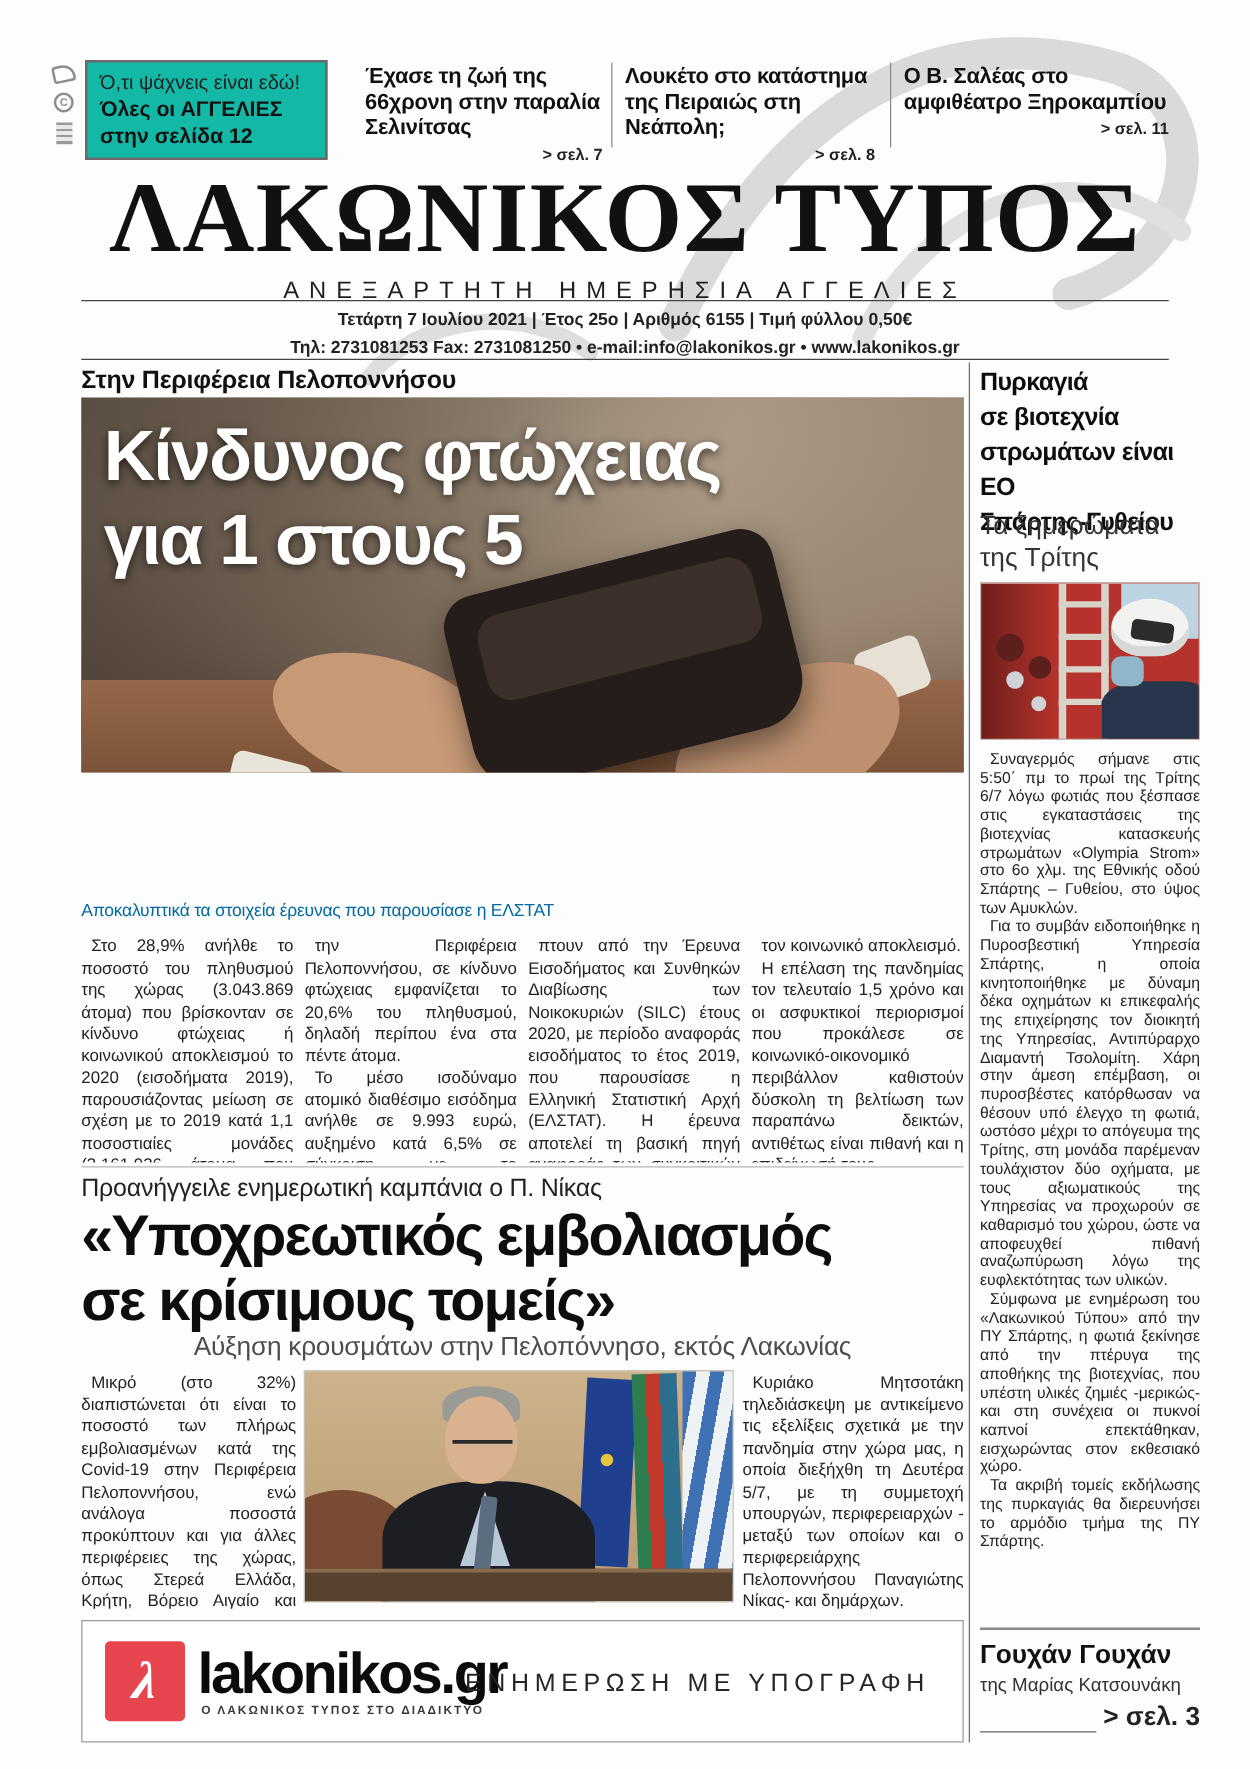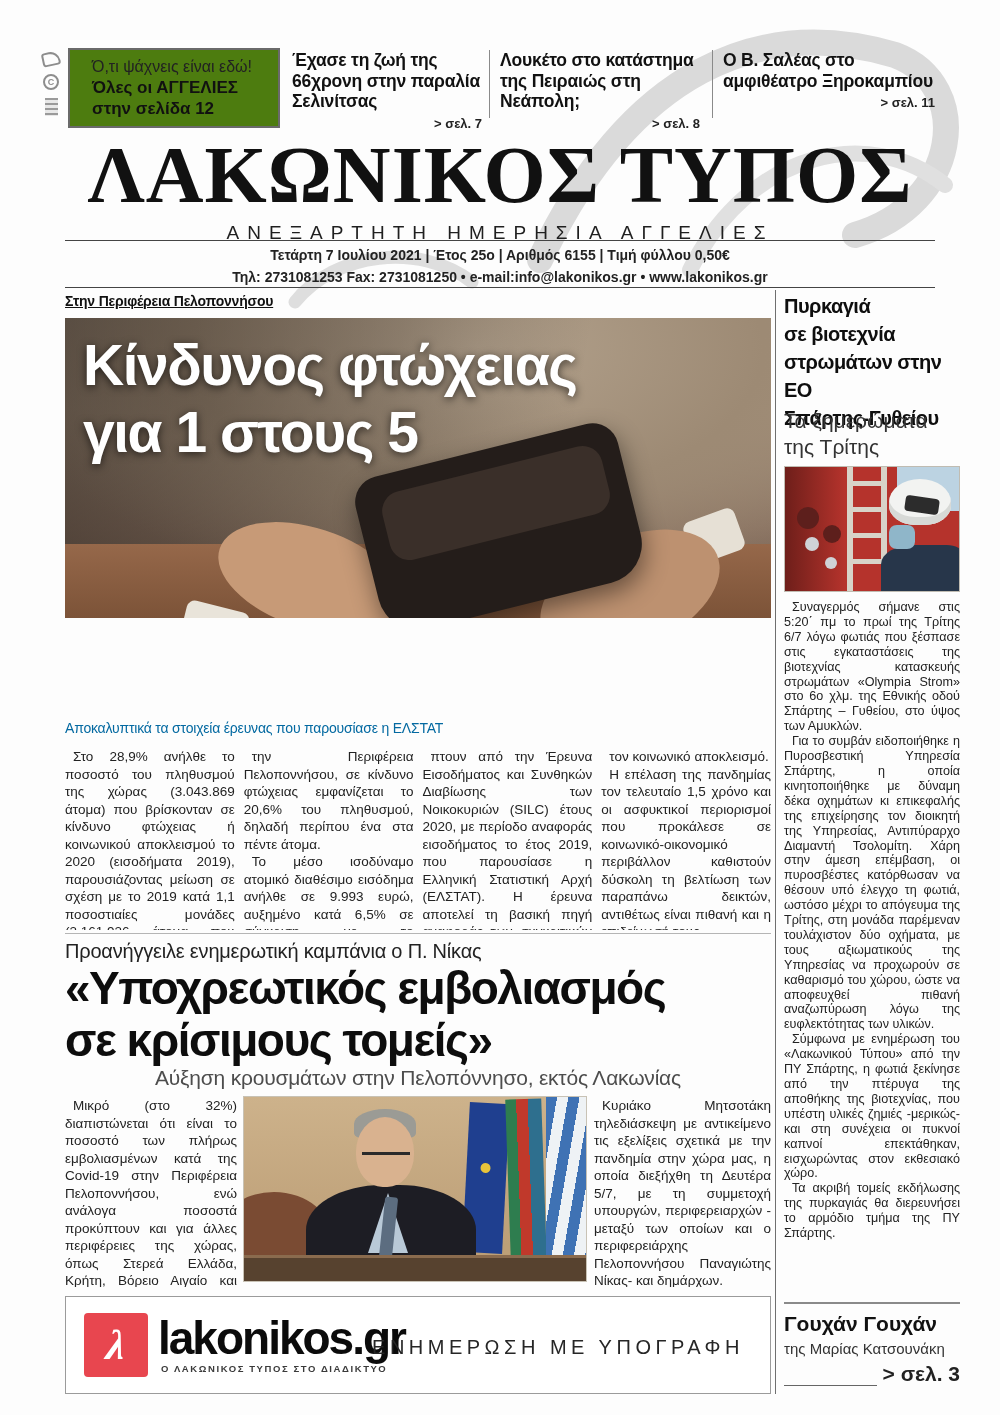--- a/index.html
+++ b/index.html
@@ -18,7 +18,7 @@
   .postal .p3 { width:13px; height:18px; background:repeating-linear-gradient(#9a9a9a 0 2px, #e8e8e8 2px 5px); }
 
   
-  .ads-box { left:68px; top:48px; width:212px; height:80px; border:2px solid #6a6a6a; background:#4d7c0f; padding:7px 22px; line-height:1.25; }
+  .ads-box { left:68px; top:48px; width:194px; height:80px; border:2px solid #6a6a6a; background:#14b8a6; padding:7px 10px; line-height:1.25; }
   .ads-box .l1 { font-size:16px; color:#222; }
   .ads-box .l2, .ads-box .l3 { font-size:17px; font-weight:bold; color:#111; }
   .teaser { top:50px; }

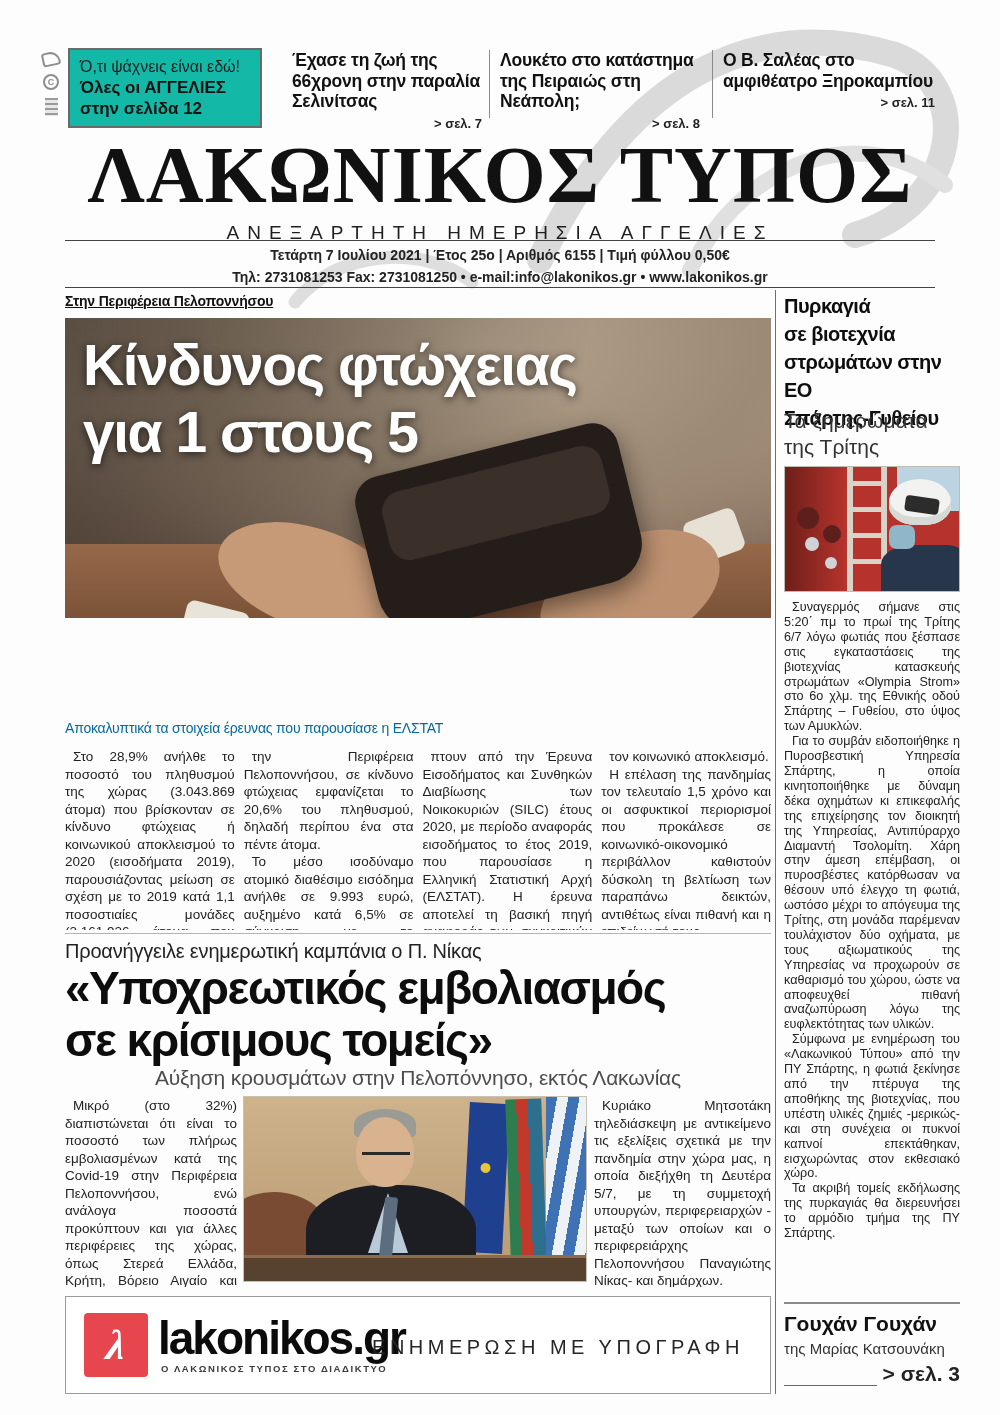--- a/index.html
+++ b/index.html
@@ -34,7 +34,7 @@
   .dateline .d2 { font-weight:bold; }
 
   
-  .kicker1 { left:65px; top:293px; font-size:14px; font-weight:bold; color:#111; letter-spacing:-0.2px;text-decoration:underline; }
+  .kicker1 { left:65px; top:293px; font-size:20px; font-weight:bold; color:#111; letter-spacing:-0.2px; }
   .lead-photo { left:65px; top:318px; width:706px; height:300px; overflow:hidden;
       background:linear-gradient(180deg,#9c8a77 0%, #a5917c 30%, #8a7362 70%, #6e5a4b 100%); }
   .lp-suit { position:absolute; left:-40px; top:-30px; width:820px; height:300px;

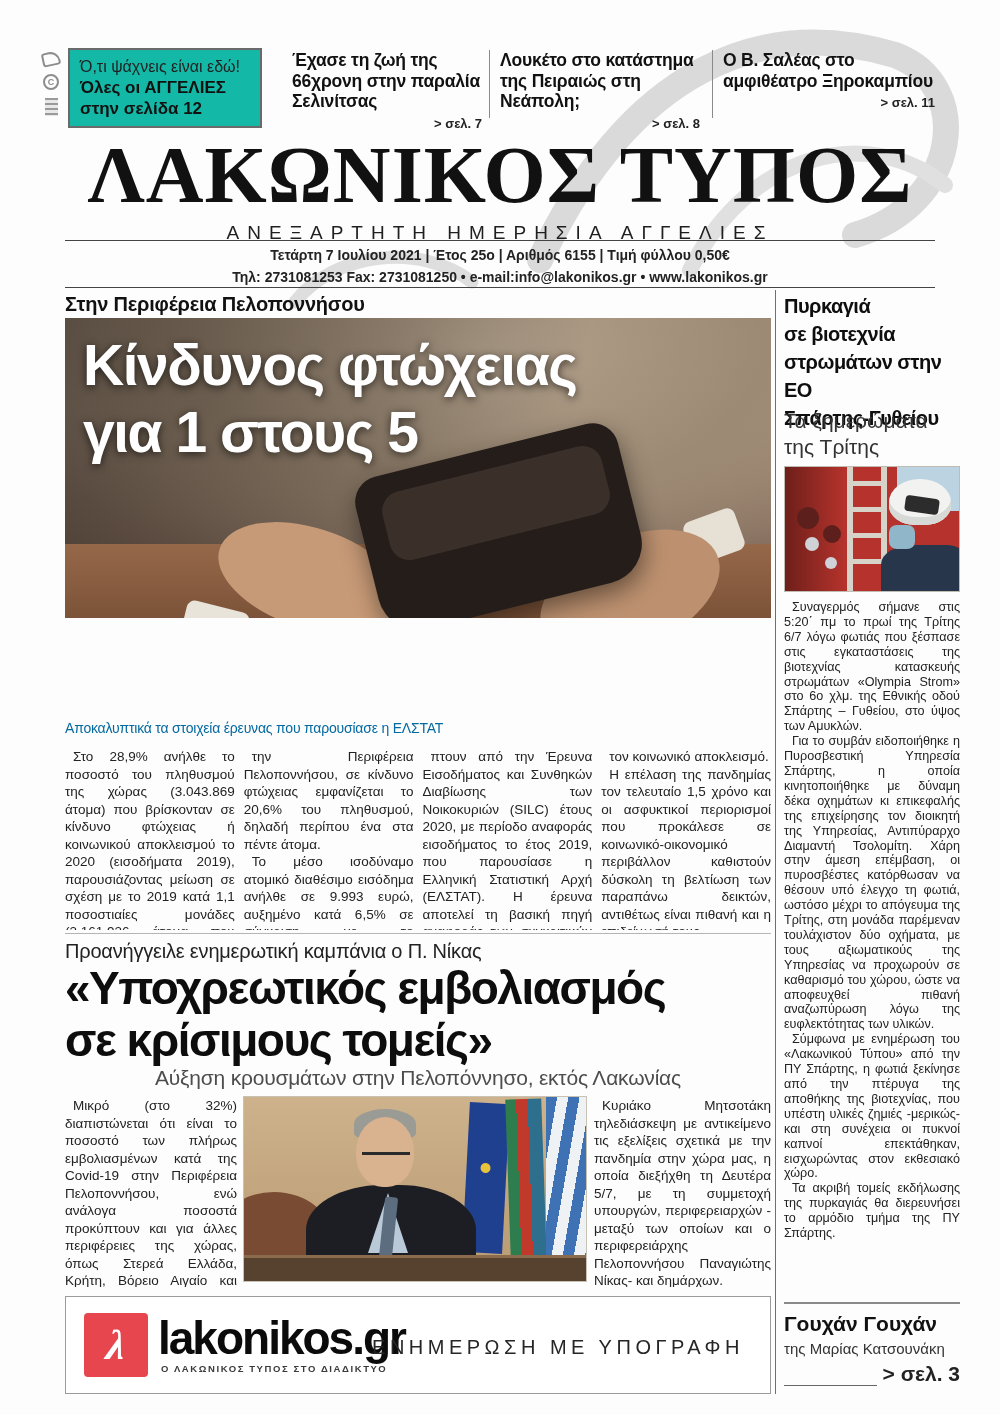--- a/index.html
+++ b/index.html
@@ -252,7 +252,7 @@
   <div class="abs sb sb-headline">
     <div>Πυρκαγιά</div>
     <div>σε βιοτεχνία</div>
-    <div>στρωμάτων στην ΕΟ</div>
+    <div>στρωμάτων είναι ΕΟ</div>
     <div>Σπάρτης-Γυθείου</div>
   </div>
   <div class="abs sb sb-subhead">

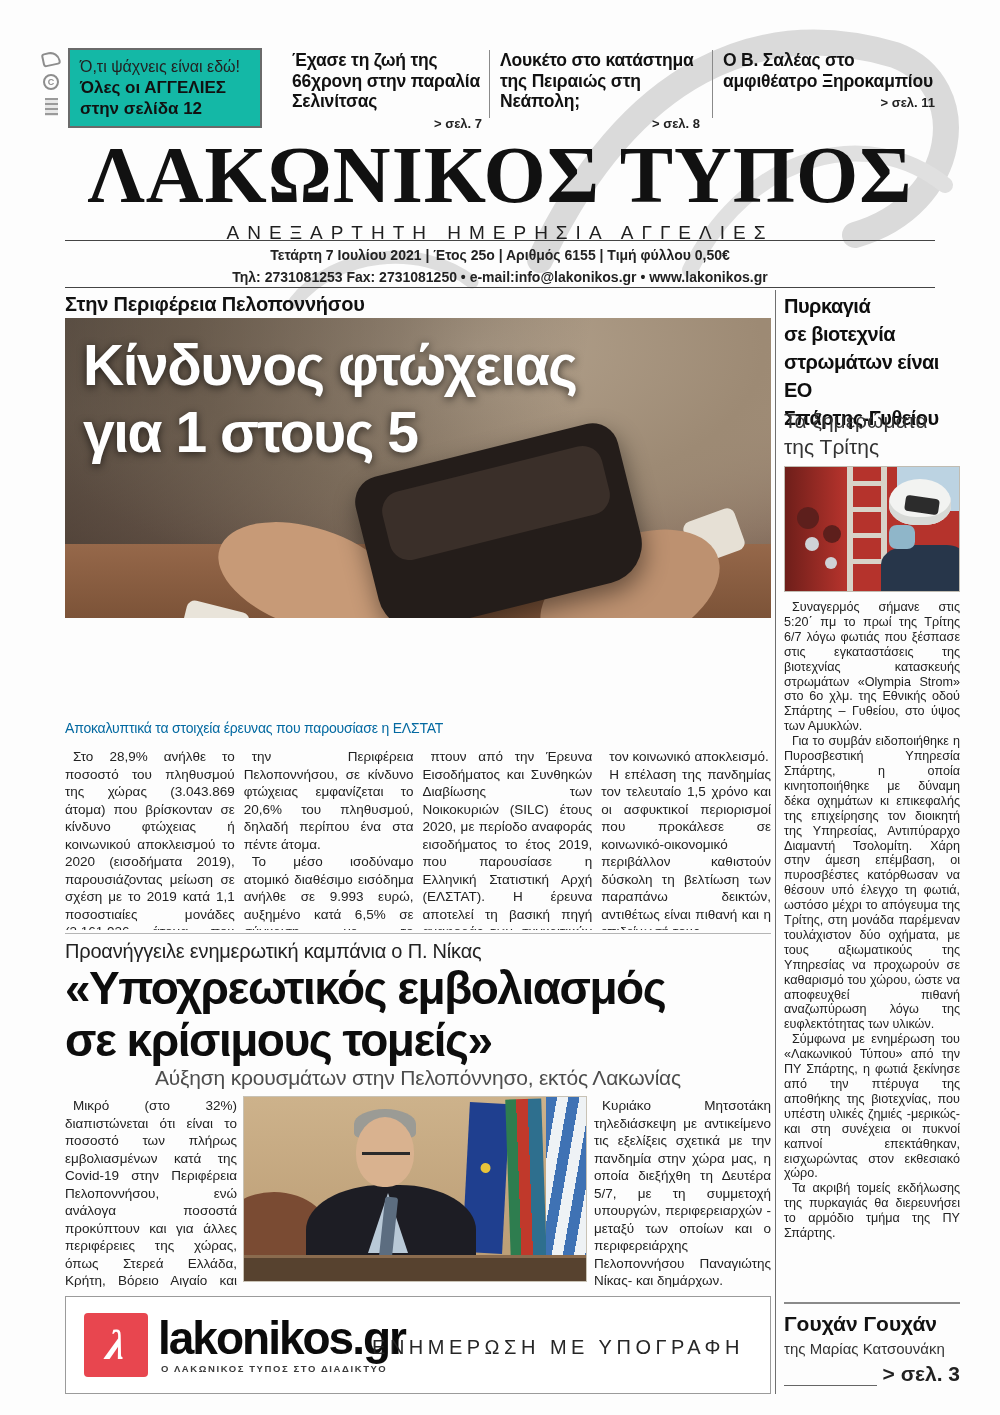--- a/index.html
+++ b/index.html
@@ -280,7 +280,7 @@
   </div>
 
   <div class="abs sb sb-body">
-    <p>Συναγερμός σήμανε στις 5:20΄ πμ το πρωί της Τρίτης 6/7 λόγω φωτιάς που ξέσπασε στις εγκαταστάσεις της βιοτεχνίας κατασκευής στρωμάτων «Olympia Strom» στο 6ο χλμ. της Εθνικής οδού Σπάρτης – Γυθείου, στο ύψος των Αμυκλών.</p>
+    <p>Συναγερμός σήμανε στις 5:50΄ πμ το πρωί της Τρίτης 6/7 λόγω φωτιάς που ξέσπασε στις εγκαταστάσεις της βιοτεχνίας κατασκευής στρωμάτων «Olympia Strom» στο 6ο χλμ. της Εθνικής οδού Σπάρτης – Γυθείου, στο ύψος των Αμυκλών.</p>
     <p>Για το συμβάν ειδοποιήθηκε η Πυροσβεστική Υπηρεσία Σπάρτης, η οποία κινητοποιήθηκε με δύναμη δέκα οχημάτων κι επικεφαλής της επιχείρησης τον διοικητή της Υπηρεσίας, Αντιπύραρχο Διαμαντή Τσολομίτη. Χάρη στην άμεση επέμβαση, οι πυροσβέστες κατόρθωσαν να θέσουν υπό έλεγχο τη φωτιά, ωστόσο μέχρι το απόγευμα της Τρίτης, στη μονάδα παρέμεναν τουλάχιστον δύο οχήματα, με τους αξιωματικούς της Υπηρεσίας να προχωρούν σε καθαρισμό του χώρου, ώστε να αποφευχθεί πιθανή αναζωπύρωση λόγω της ευφλεκτότητας των υλικών.</p>
     <p>Σύμφωνα με ενημέρωση του «Λακωνικού Τύπου» από την ΠΥ Σπάρτης, η φωτιά ξεκίνησε από την πτέρυγα της αποθήκης της βιοτεχνίας, που υπέστη υλικές ζημιές -μερικώς- και στη συνέχεια οι πυκνοί καπνοί επεκτάθηκαν, εισχωρώντας στον εκθεσιακό χώρο.</p>
     <p>Τα ακριβή τομείς εκδήλωσης της πυρκαγιάς θα διερευνήσει το αρμόδιο τμήμα της ΠΥ Σπάρτης.</p>

